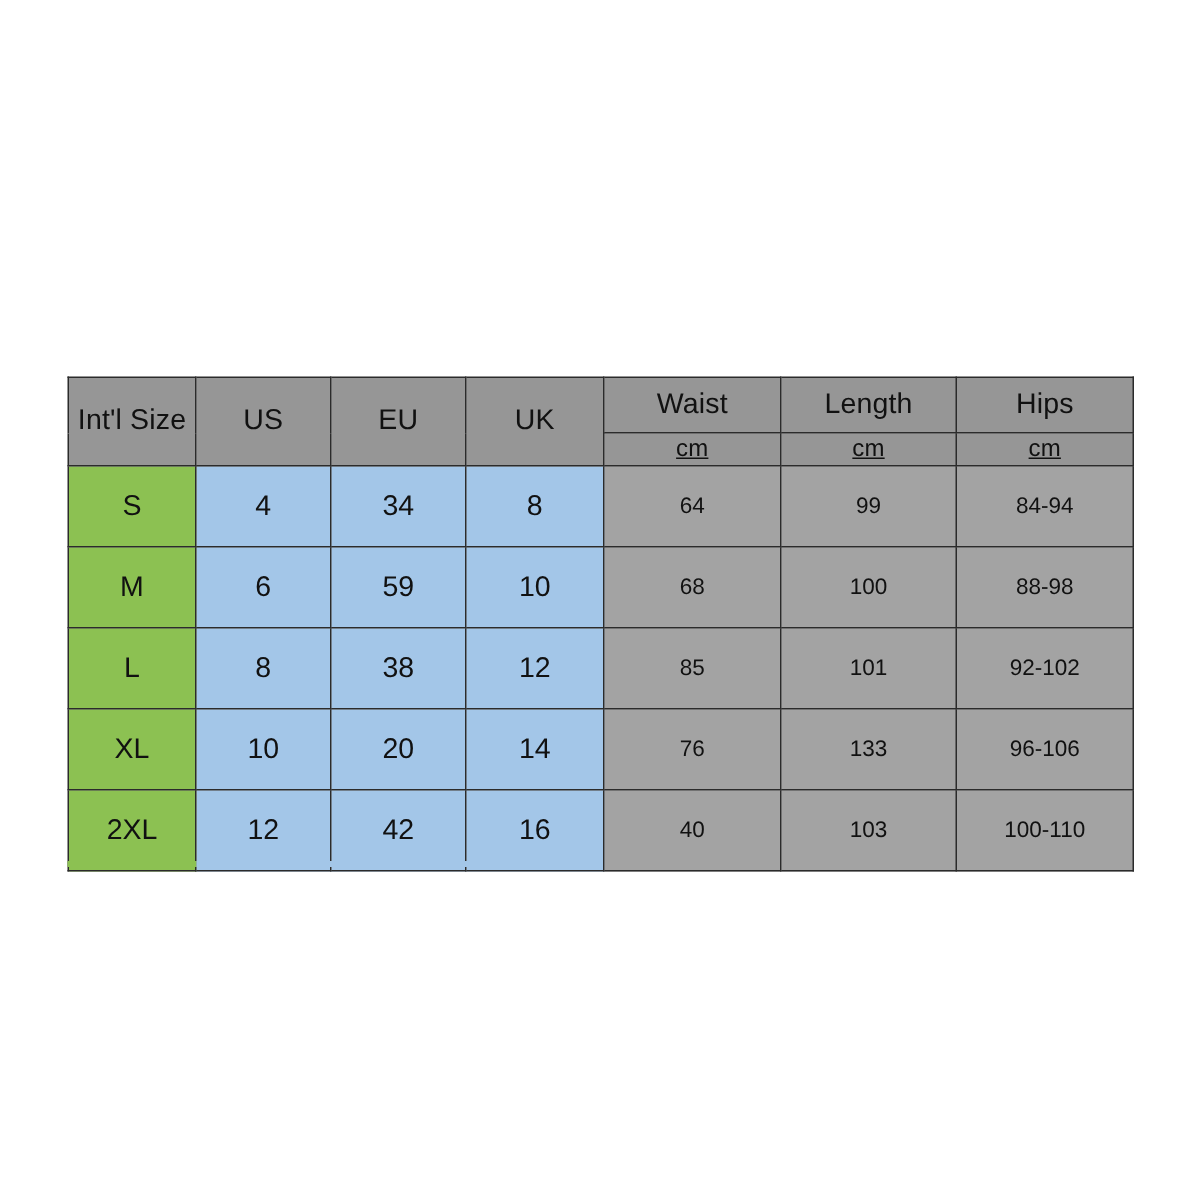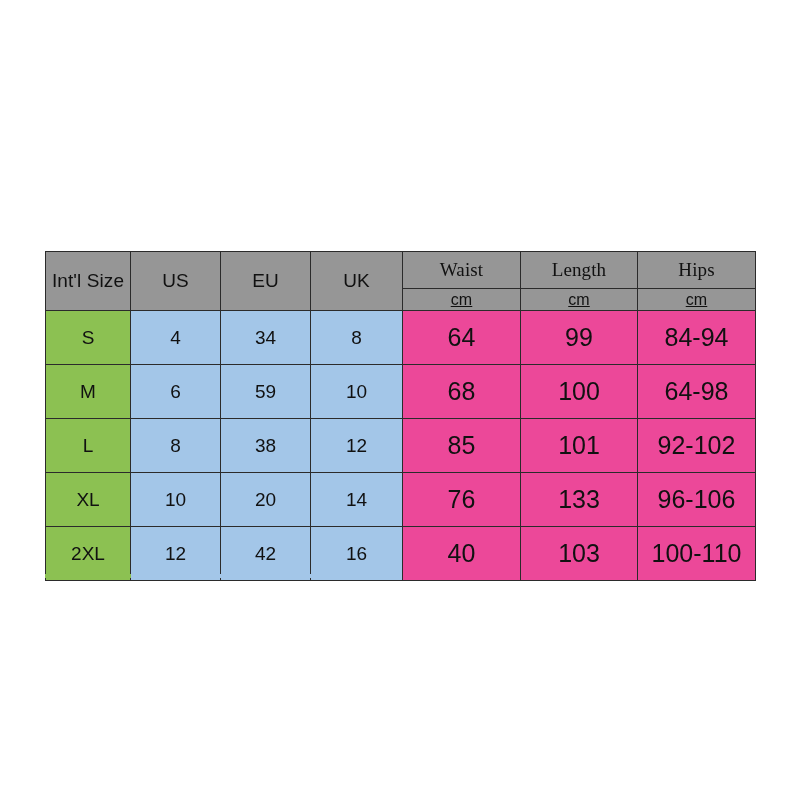--- a/index.html
+++ b/index.html
@@ -54,7 +54,7 @@
     letter-spacing: .1px;
   }
   .hdr-merged { height: 57px; }
-  .hdr-top    { height: 36px; font-family: Liberation Serif, serif; }
+  .hdr-top    { height: 36px; }
   .hdr-unit   { height: 21px; font-size: 16px; text-decoration: underline; }
 
   

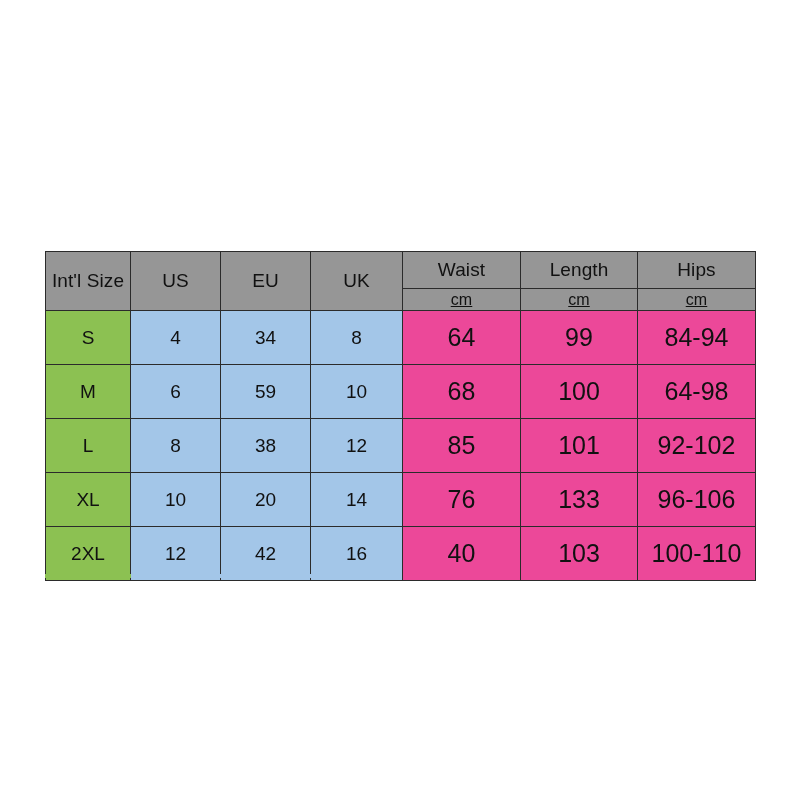--- a/index.html
+++ b/index.html
@@ -69,8 +69,8 @@
     font-size: 19px;
   }
   .cell-meas {
-    background: #ec4899;
-    font-size: 25px;
+    background: #a3a3a3;
+    font-size: 15px;
   }
 
   

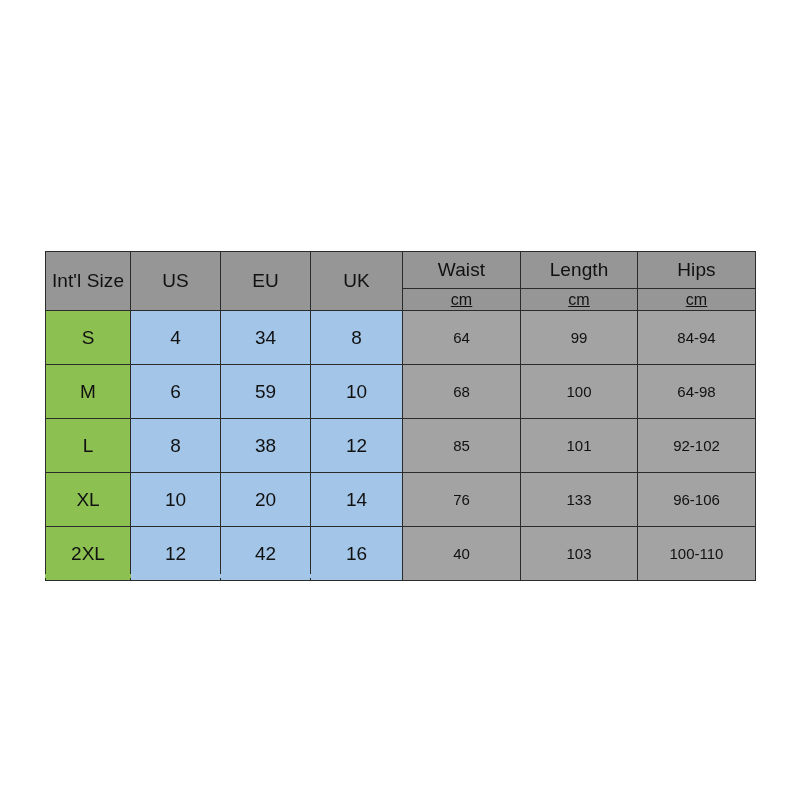--- a/index.html
+++ b/index.html
@@ -132,7 +132,7 @@
           <td class="cell-size">10</td>
           <td class="cell-meas">68</td>
           <td class="cell-meas">100</td>
-          <td class="cell-meas">64-98</td>
+          <td class="cell-meas">88-98</td>
         </tr>
         <tr>
           <td class="cell-intl">L</td>

